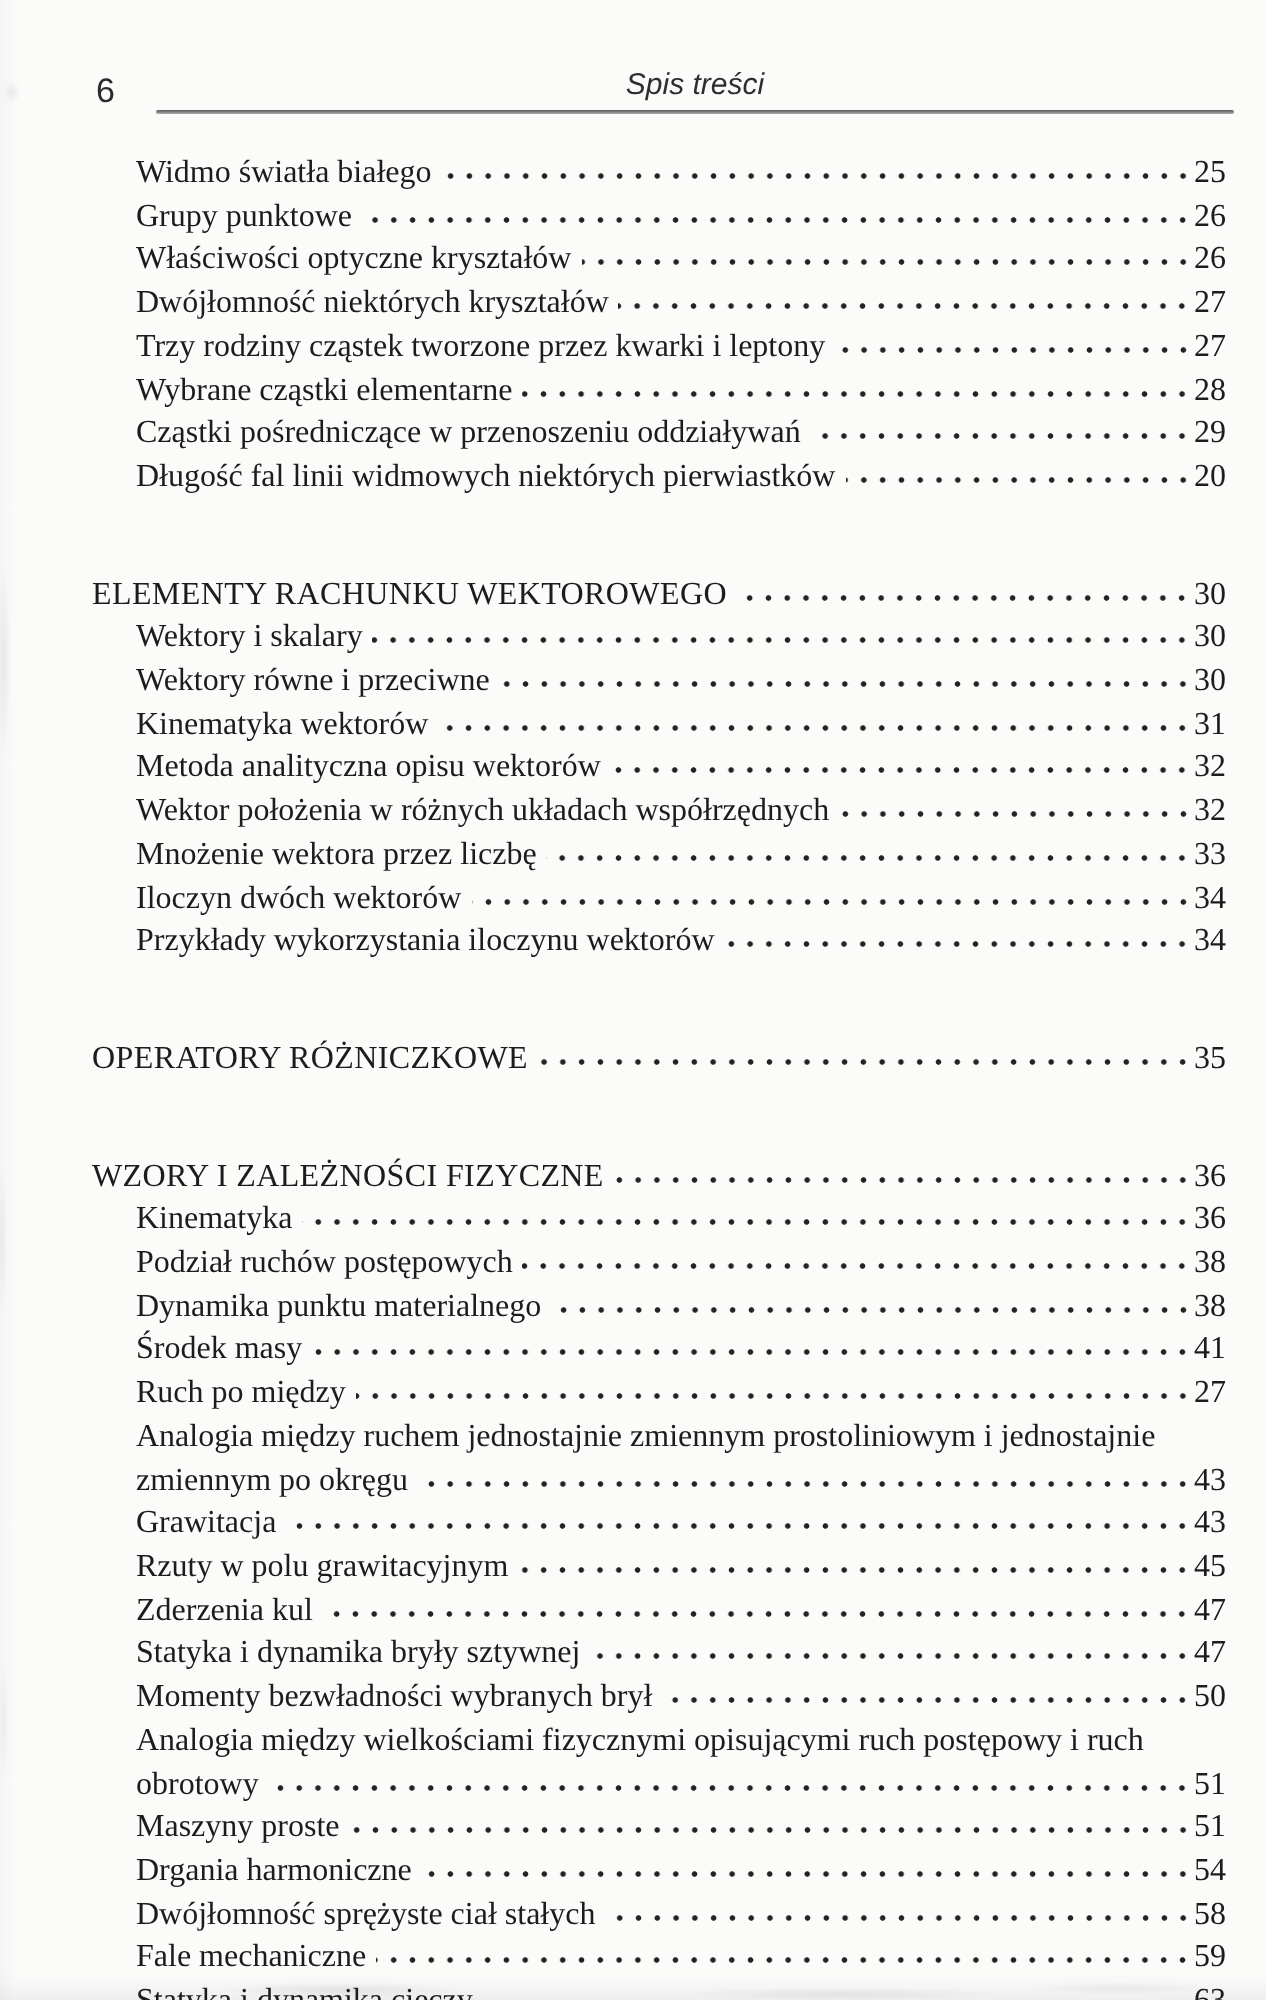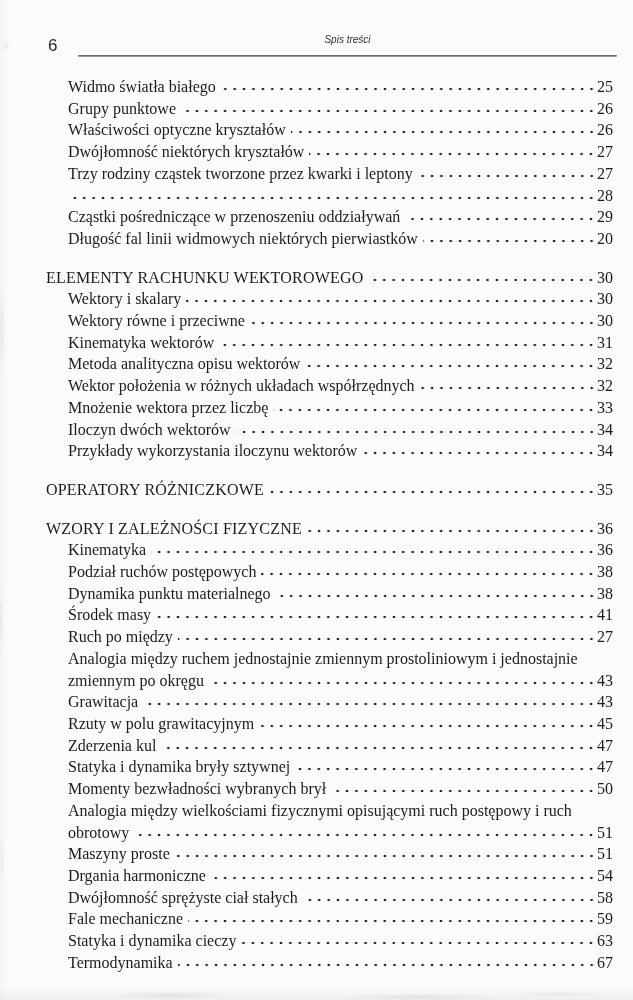--- a/index.html
+++ b/index.html
@@ -39,7 +39,7 @@
     position:absolute;left:78px;right:16px;top:34px;
     text-align:center;
     font-family:"Liberation Sans","DejaVu Sans",sans-serif;
-    font-style:italic;font-size:10px;color:#2e2e2e;
+    font-style:italic;font-size:15px;color:#2e2e2e;
   }
   .hdr .rule{
     position:absolute;left:78px;right:16px;top:55px;height:2px;

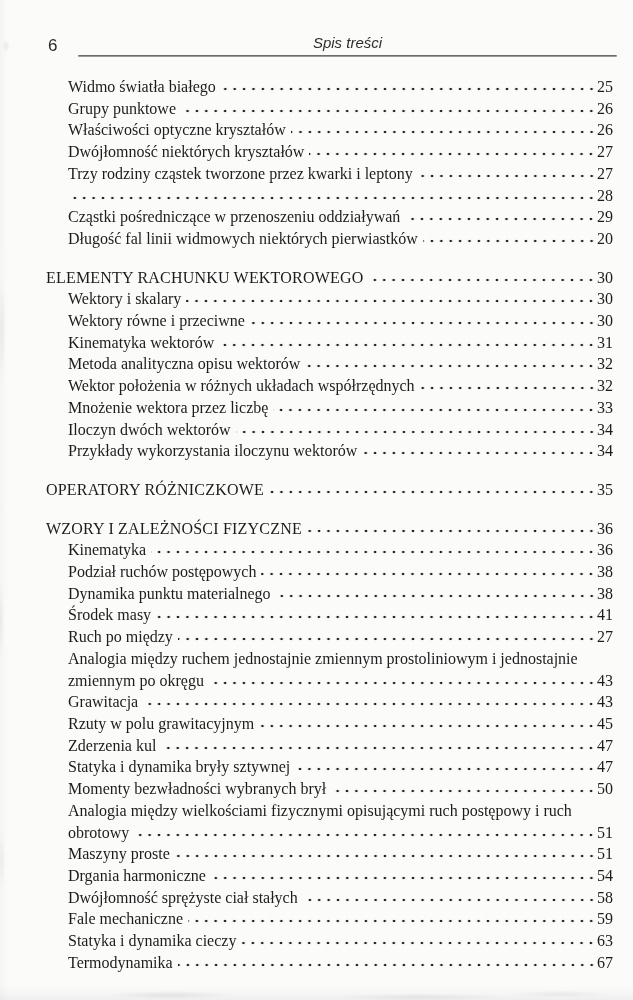--- a/index.html
+++ b/index.html
@@ -107,6 +107,7 @@
         <span class="pg">27</span>
       </div>
       <div class="row item">
+        <span class="t">Wybrane cząstki elementarne</span>
         <span class="leader"></span>
         <span class="pg">28</span>
       </div>

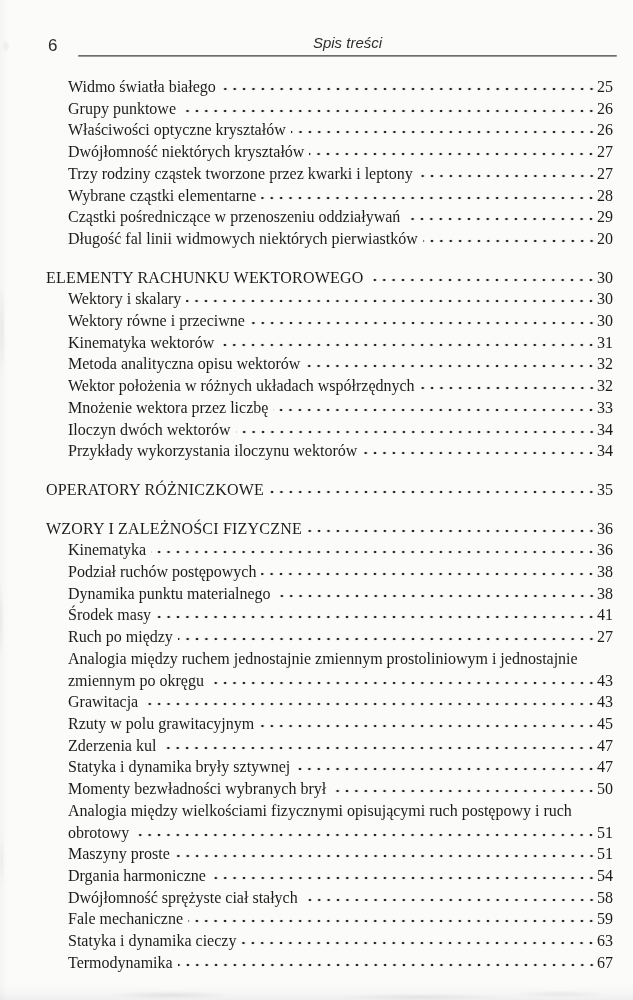--- a/index.html
+++ b/index.html
@@ -55,7 +55,7 @@
   .row{display:flex;align-items:baseline;white-space:nowrap;}
   .row.item,.row.wrap-first,.row.wrap-last{padding-left:22px;}
   .row .t{flex:0 0 auto;}
-  .row.heading .t{letter-spacing:0.2px;}
+  .row.heading .t{letter-spacing:0.2px;margin-top:20px;}
   .leader{
     flex:1 1 auto;
     height:6px;

